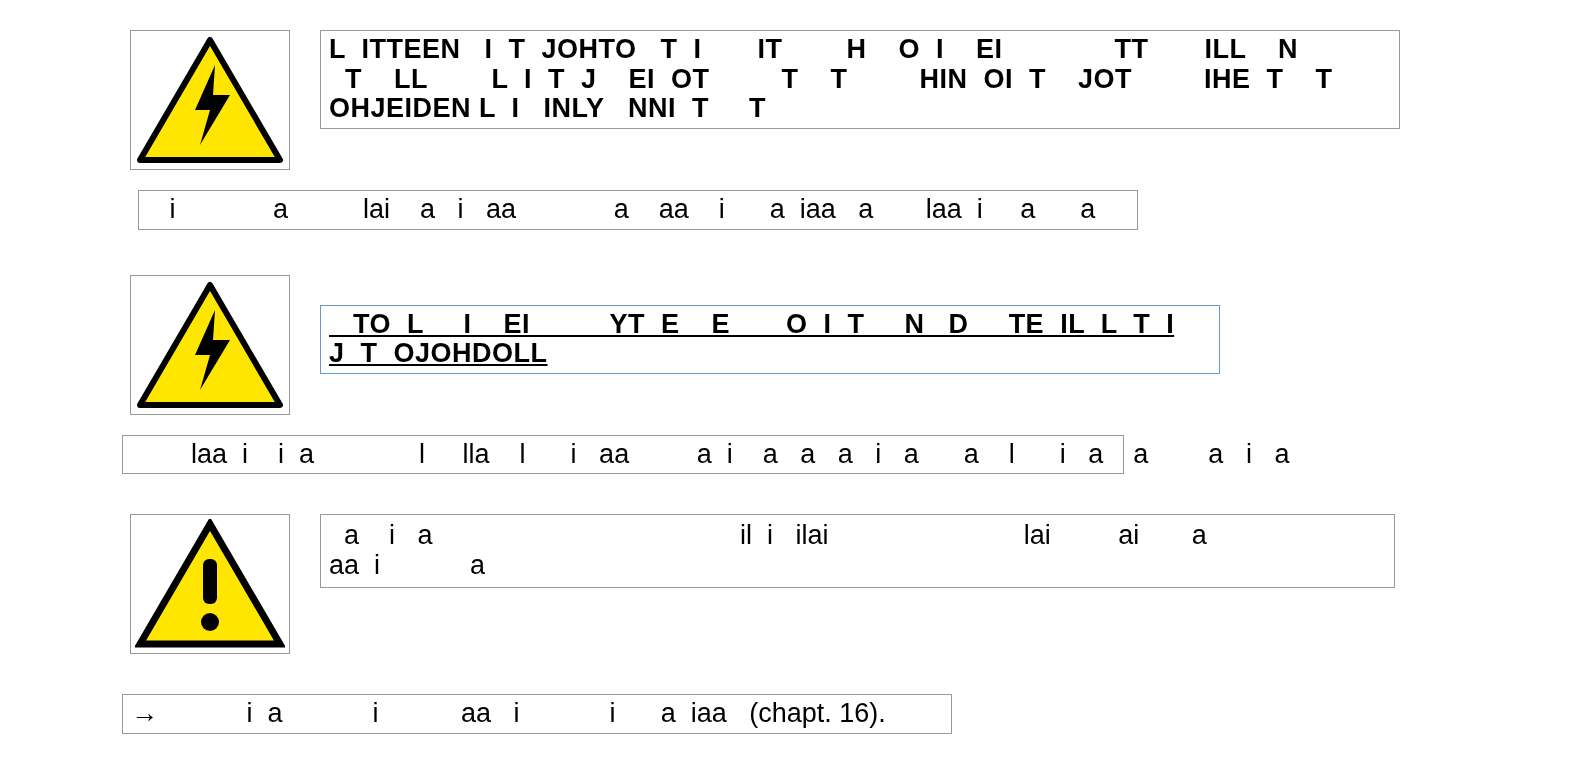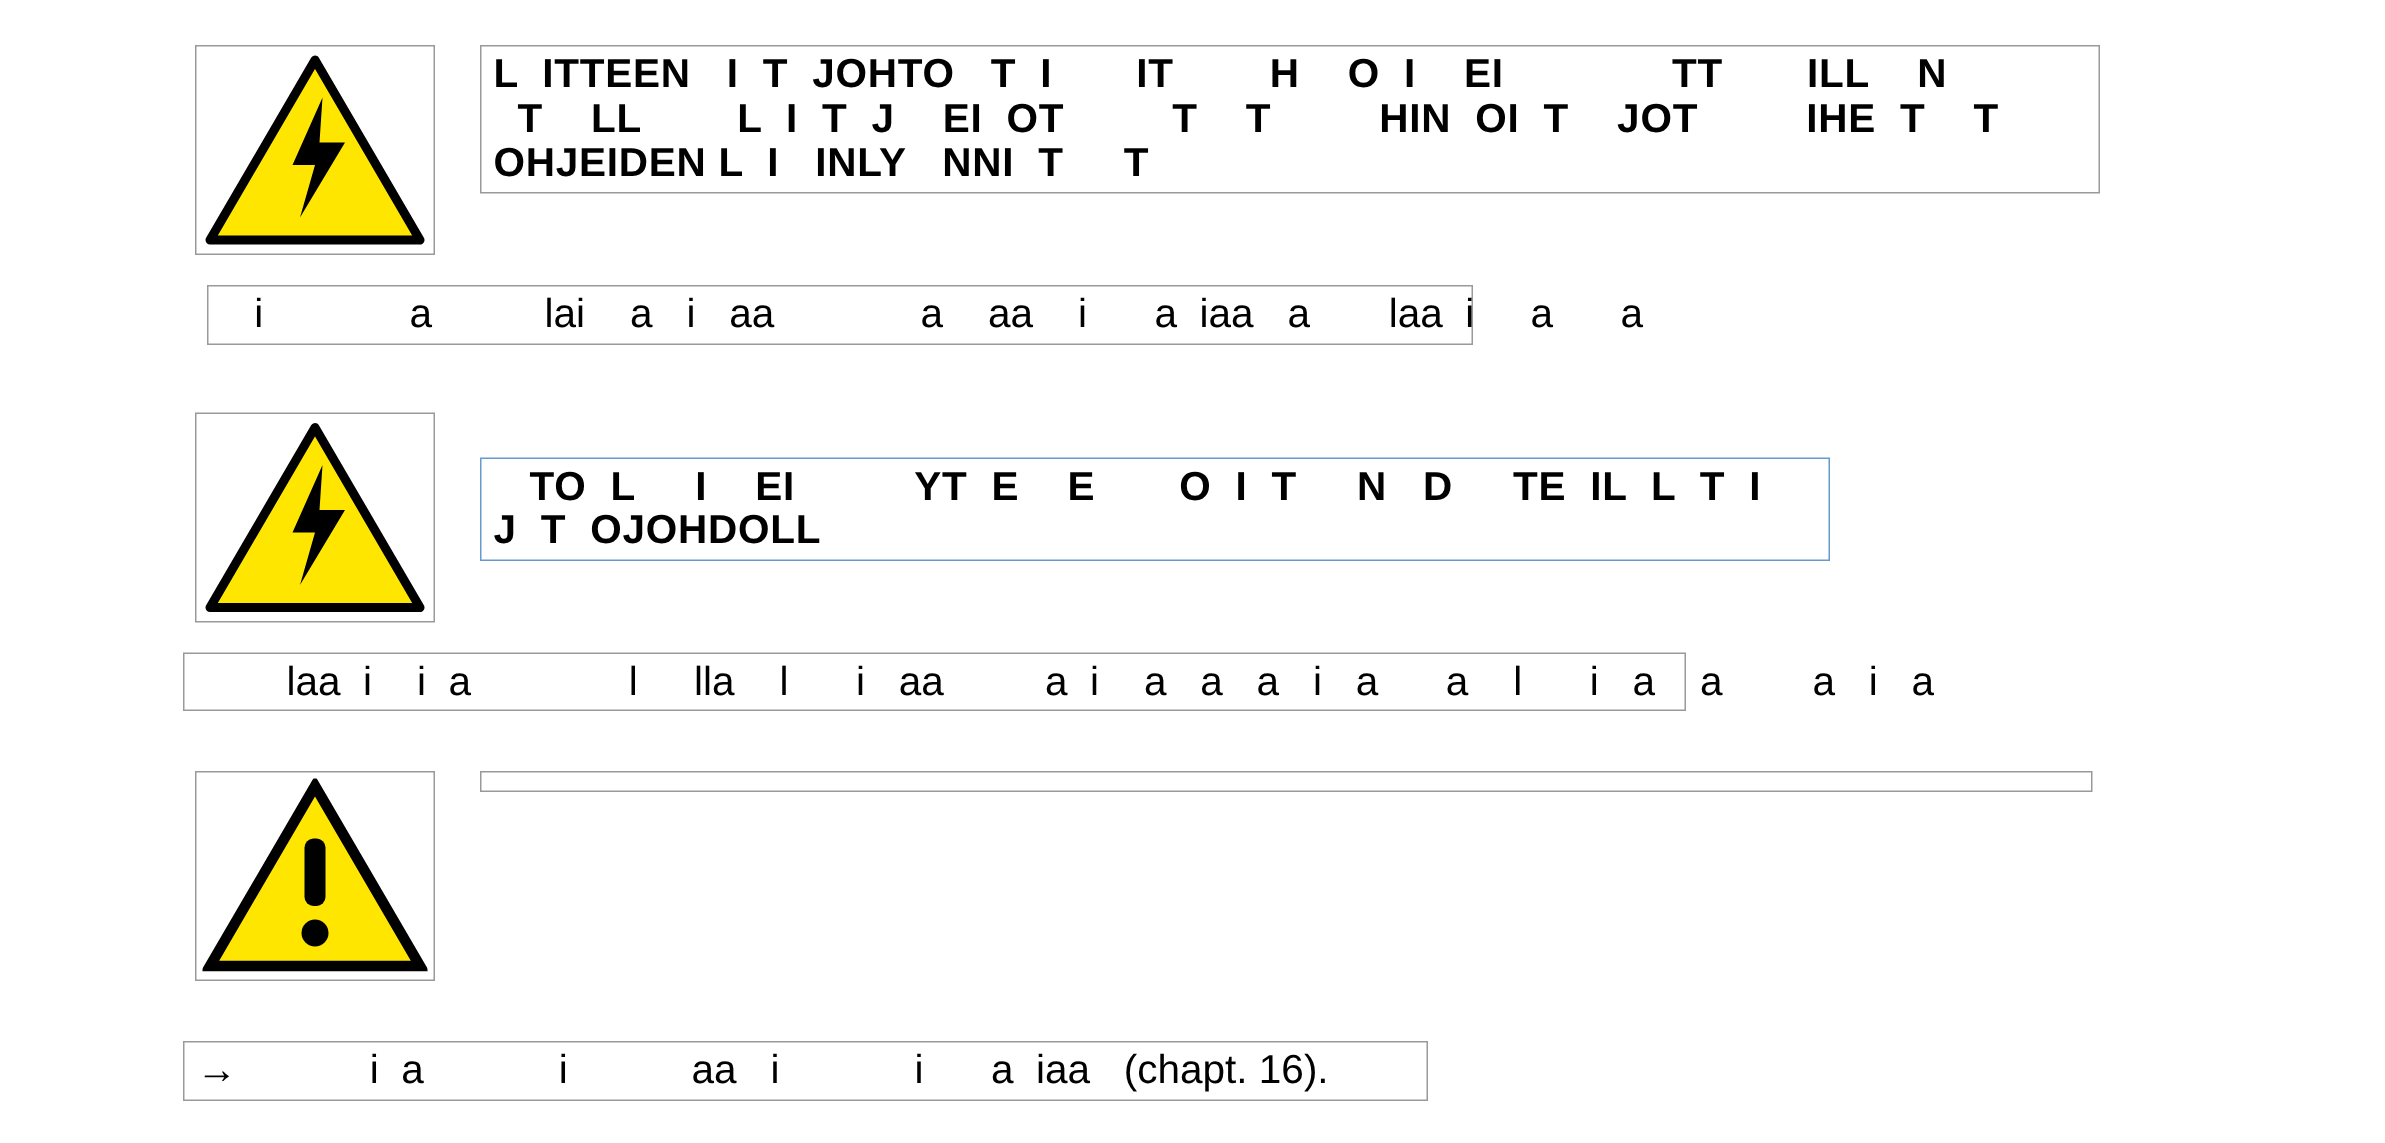--- a/index.html
+++ b/index.html
@@ -76,7 +76,7 @@
 </div>
 
 <div style="margin-left:8px; margin-bottom:25px;">
-  <div class="text-box-standalone plain" style="width:844px">   i             a          lai    a   i   aa             a    aa    i      a  iaa   a       laa  i     a      a</div>
+  <div class="text-box-standalone plain" style="width:1000px">   i             a          lai    a   i   aa             a    aa    i      a  iaa   a       laa  i     a      a</div>
 </div>
 
 <div class="row">

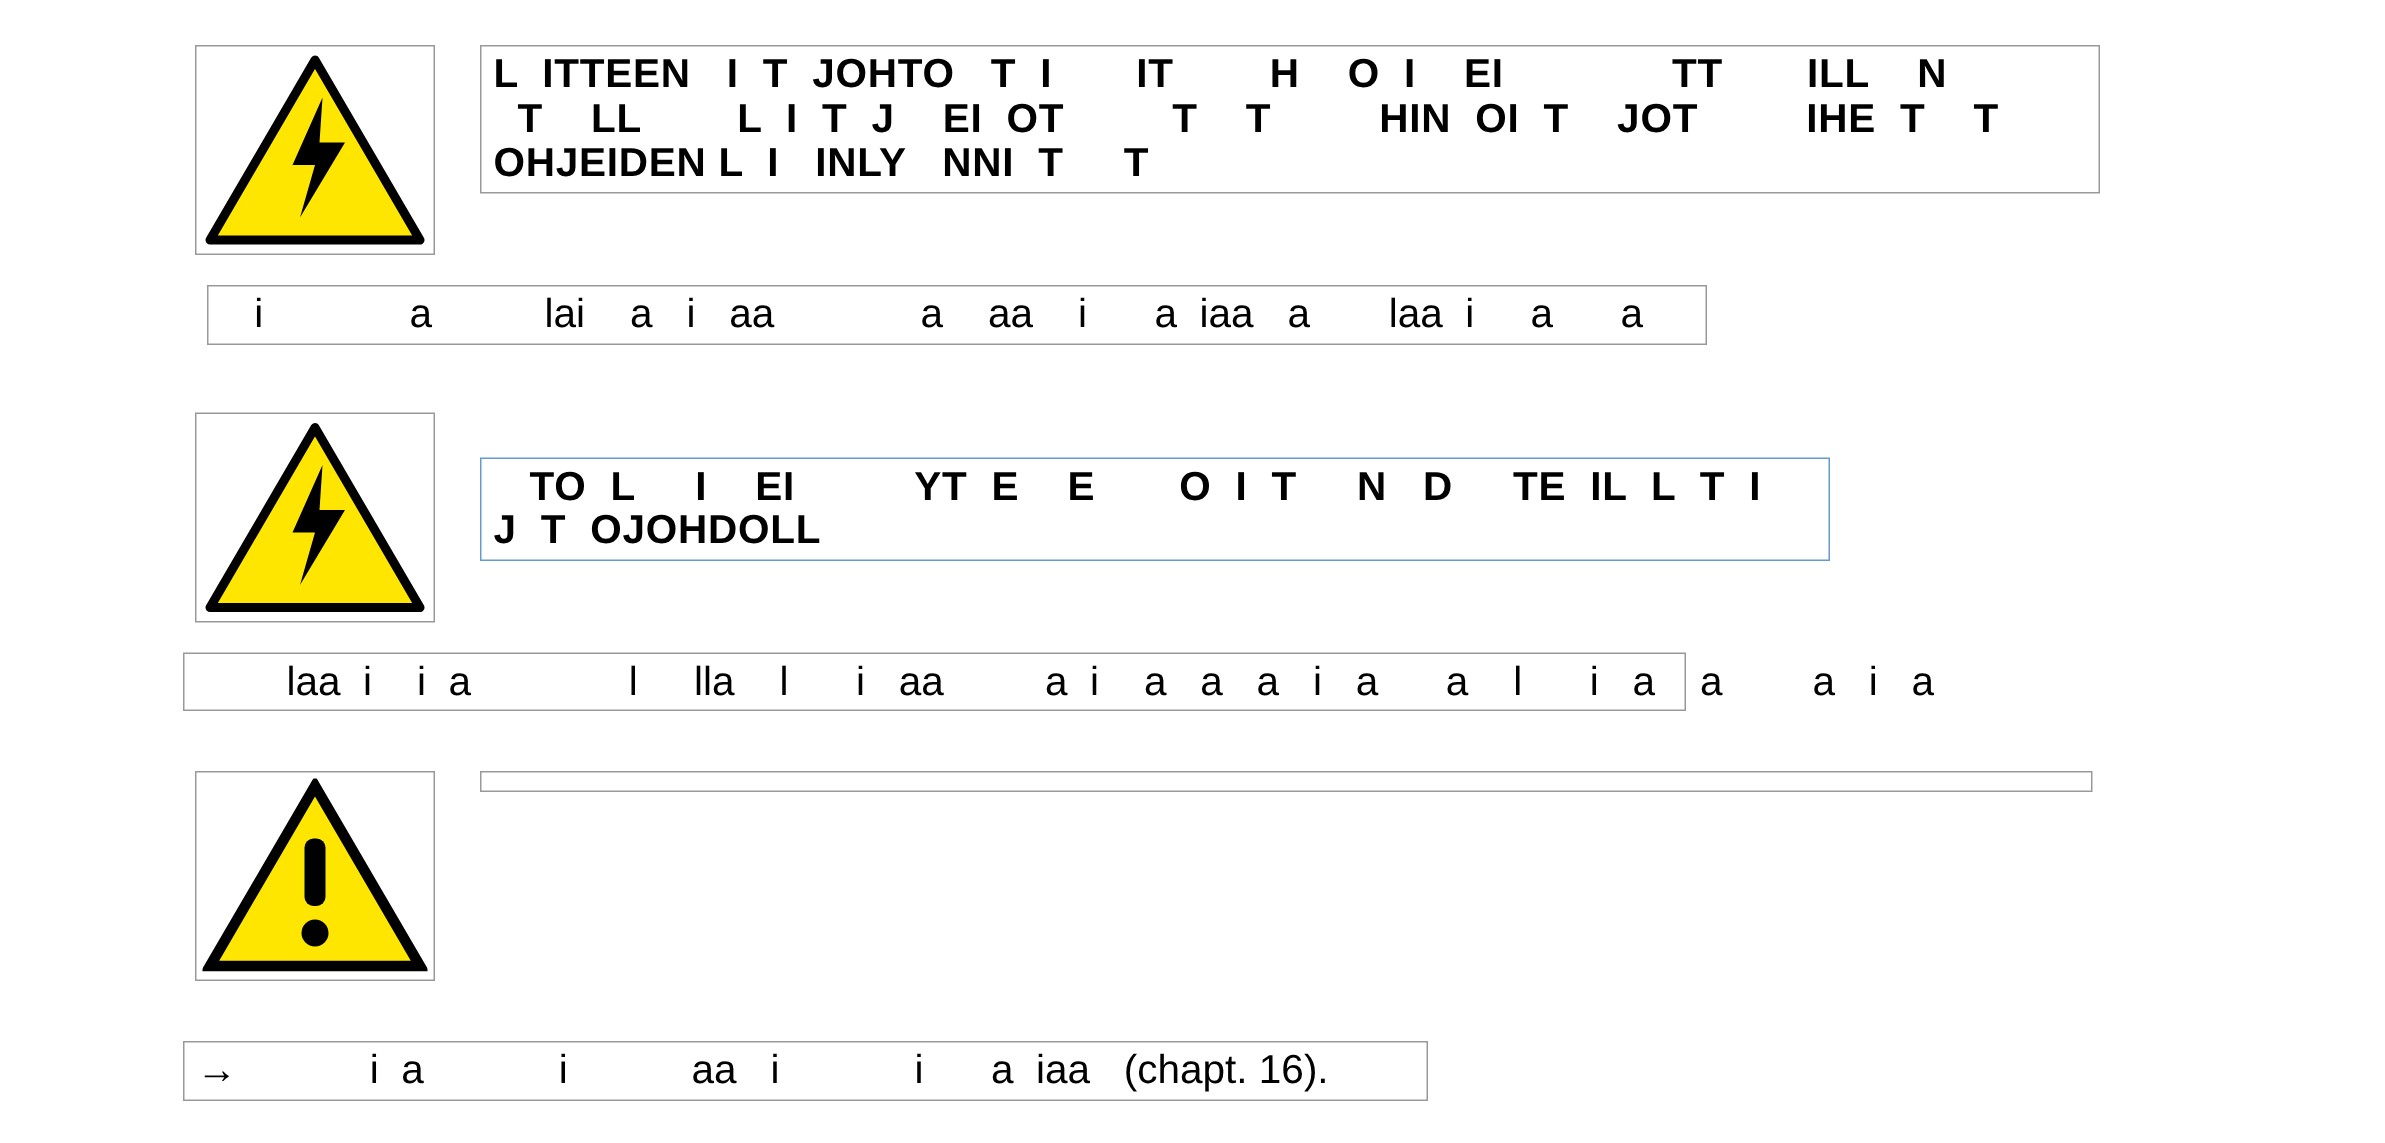--- a/index.html
+++ b/index.html
@@ -53,6 +53,7 @@
   }
   .text-box-blue {
     border: 1px solid #6699cc;
+    text-decoration: underline;
   }
   .arrow {
     font-size: 27px;

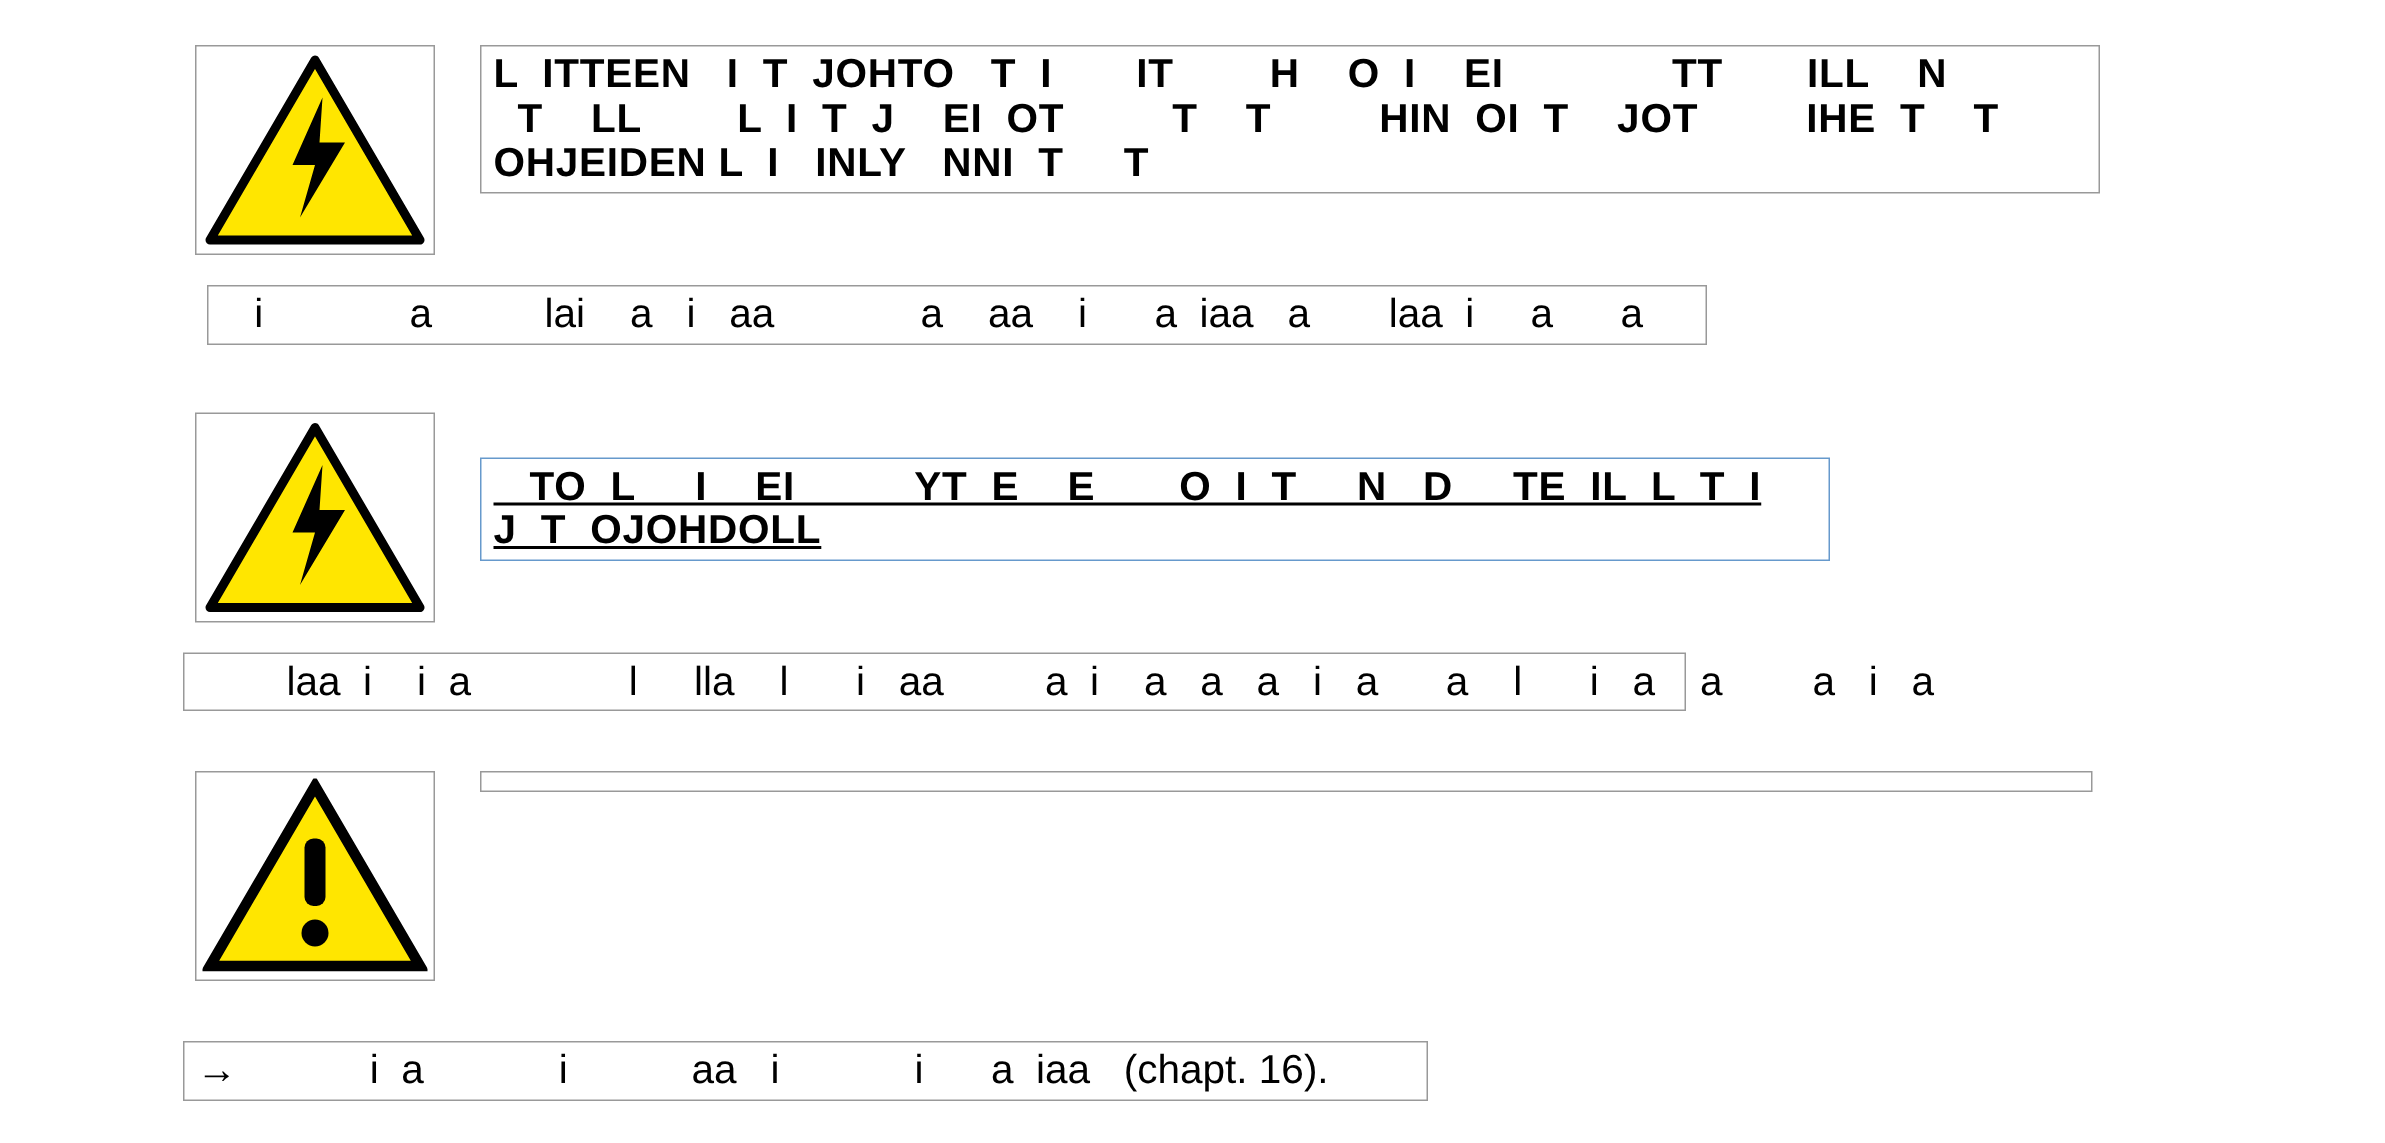--- a/index.html
+++ b/index.html
@@ -104,6 +104,8 @@
     </svg>
   </div>
   <div class="text-box content-stack" style="width:1075px; padding:6px 8px;">
+    <span class="plain black">  a    i   a                                         il  i   ilai                          lai         ai       a
+aa  i            a</span>
   </div>
 </div>
 

